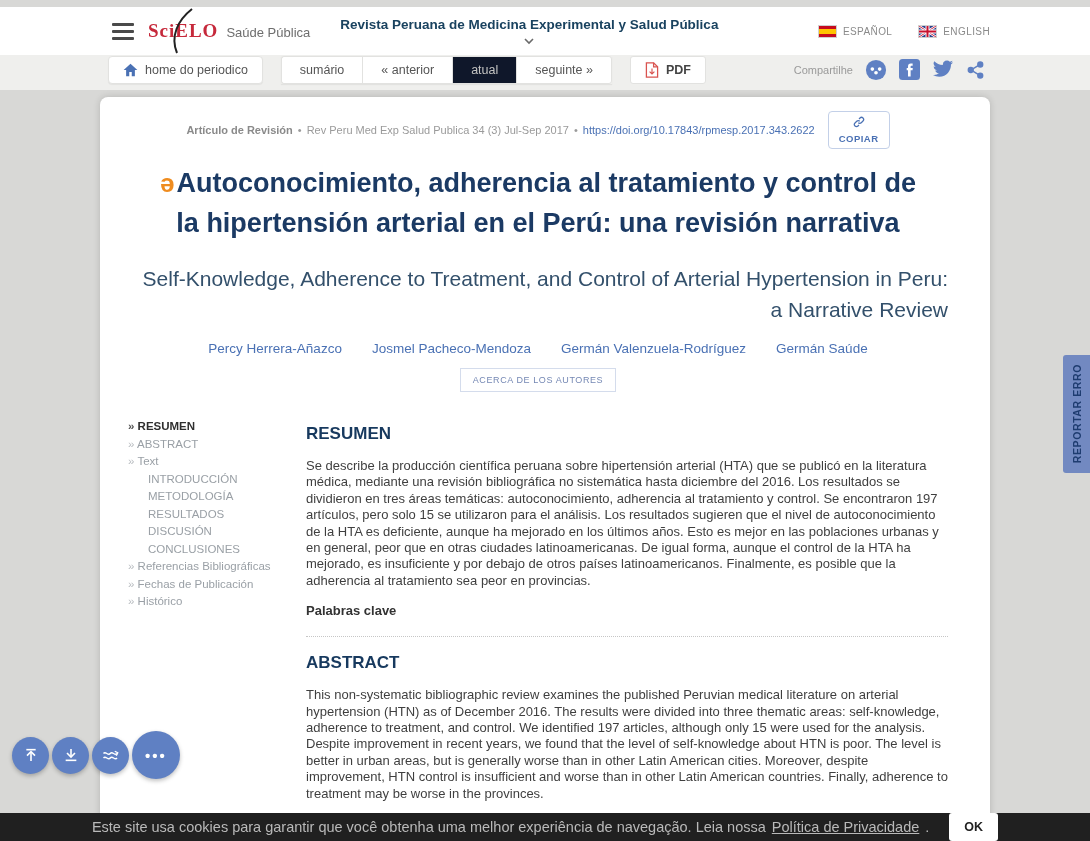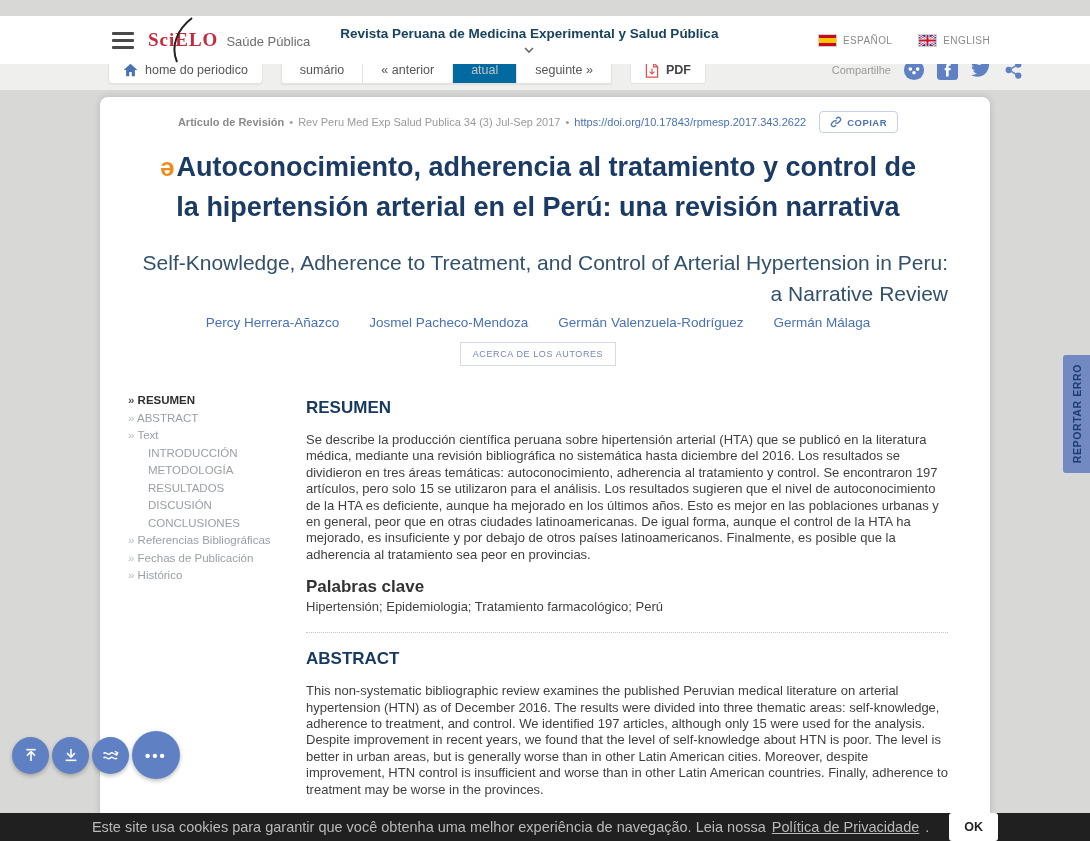--- a/index.html
+++ b/index.html
@@ -13,7 +13,7 @@
   }
   
   .site-header{
-    position:absolute; top:16px; left:0; width:1090px; height:48px;
+    position:absolute; top:7px; left:0; width:1090px; height:48px;
     background:#ffffff; display:flex; align-items:center;
     padding:0 100px 0 112px; z-index:5;
   }

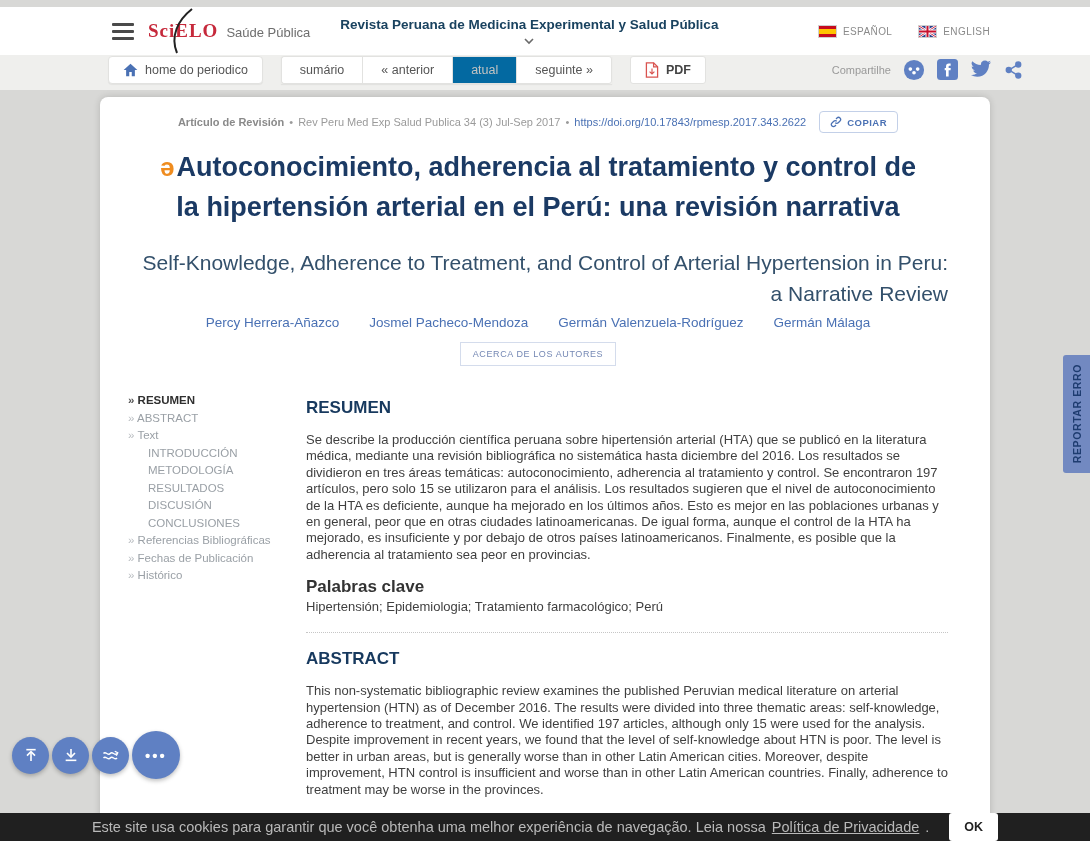--- a/index.html
+++ b/index.html
@@ -31,7 +31,7 @@
   .toolbar-band{
     position:absolute; top:48px; left:0; width:1090px; height:42px;
     background:#efefed; border-top:1px solid #e3e3e1;
-    display:flex; align-items:center; padding:0 67px 0 108px; z-index:4;
+    display:flex; align-items:center; padding:0 105px 0 108px; z-index:4;
   }
   .btn{
     background:#fff; border:1px solid #e2e2e0; border-radius:3px;

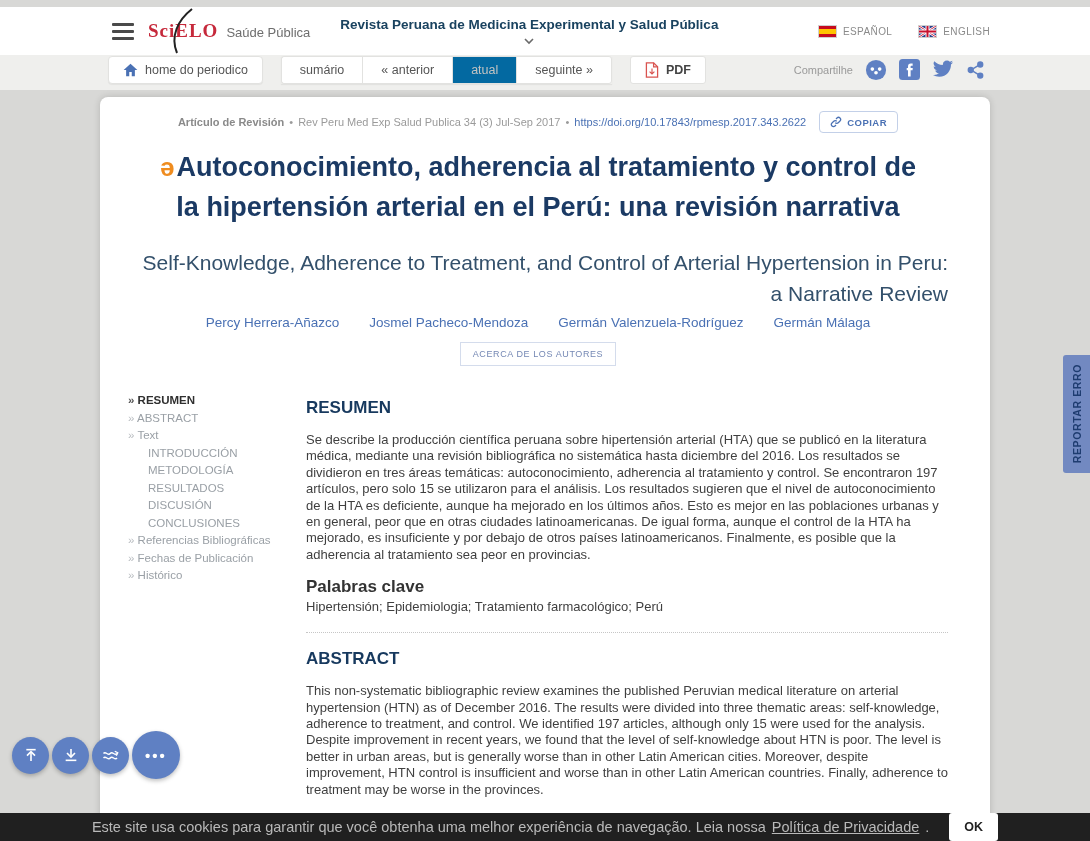--- a/index.html
+++ b/index.html
@@ -43,7 +43,7 @@
   .btn-group .btn{ border-radius:0; border-right:none; padding:6px 18px; }
   .btn-group .btn:first-child{ border-radius:3px 0 0 3px; }
   .btn-group .btn:last-child{ border-radius:0 3px 3px 0; border-right:1px solid #e2e2e0; }
-  .btn.disabled{ color:#c3c3c1; background:#0369a1; cursor:default; }
+  .btn.disabled{ color:#c3c3c1; background:#0f172a; cursor:default; }
   .btn-pdf{ margin-left:18px; font-weight:bold; color:#444; }
   .share-area{ margin-left:auto; display:flex; align-items:center; gap:12px; }
   .share-label{ font-size:11px; color:#9a9a9a; }

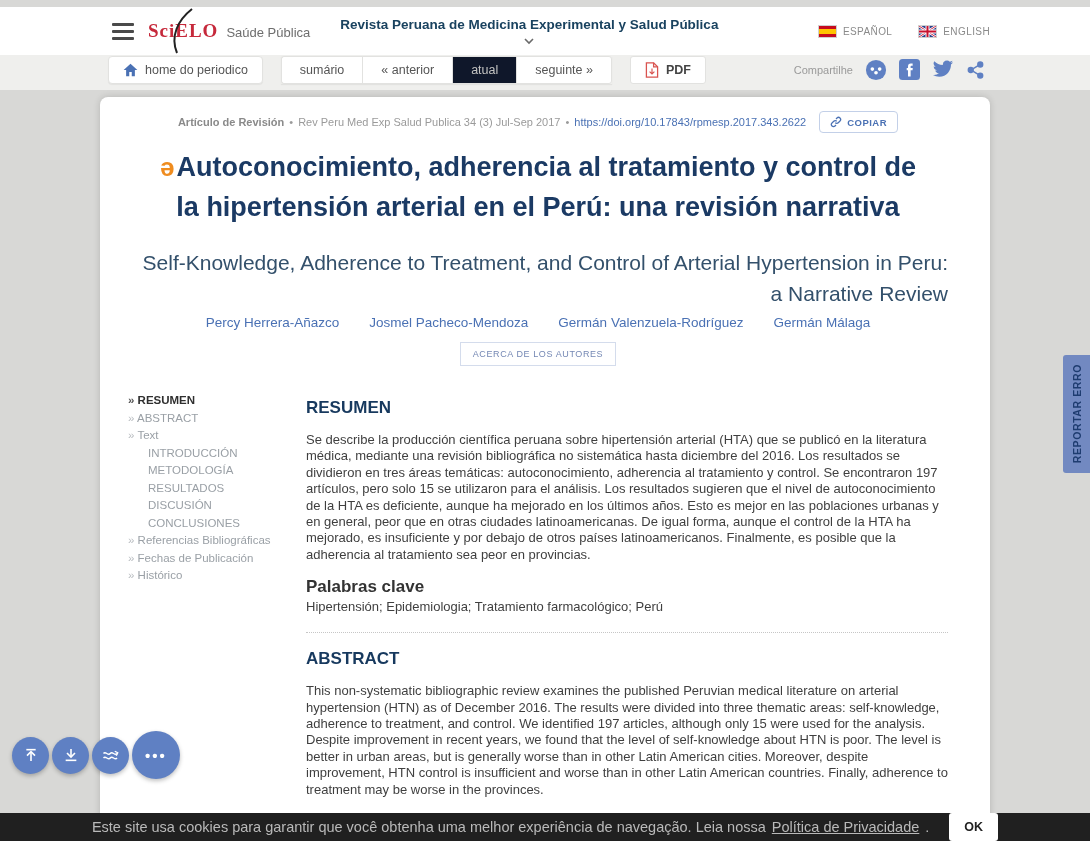--- a/index.html
+++ b/index.html
@@ -63,7 +63,7 @@
     border:1px solid #c3d0e8; background:#fff; color:#4a71b4;
     font-size:9.5px; font-weight:bold; letter-spacing:.5px;
     border-radius:4px; padding:4px 10px; margin-left:8px; cursor:pointer;
-    display:inline-flex; align-items:center; gap:5px;
+    display:inline-flex; align-items:center; gap:5px;flex-direction:column;
   }
   .title-es{
     margin:14px auto 0; width:760px; text-align:center;

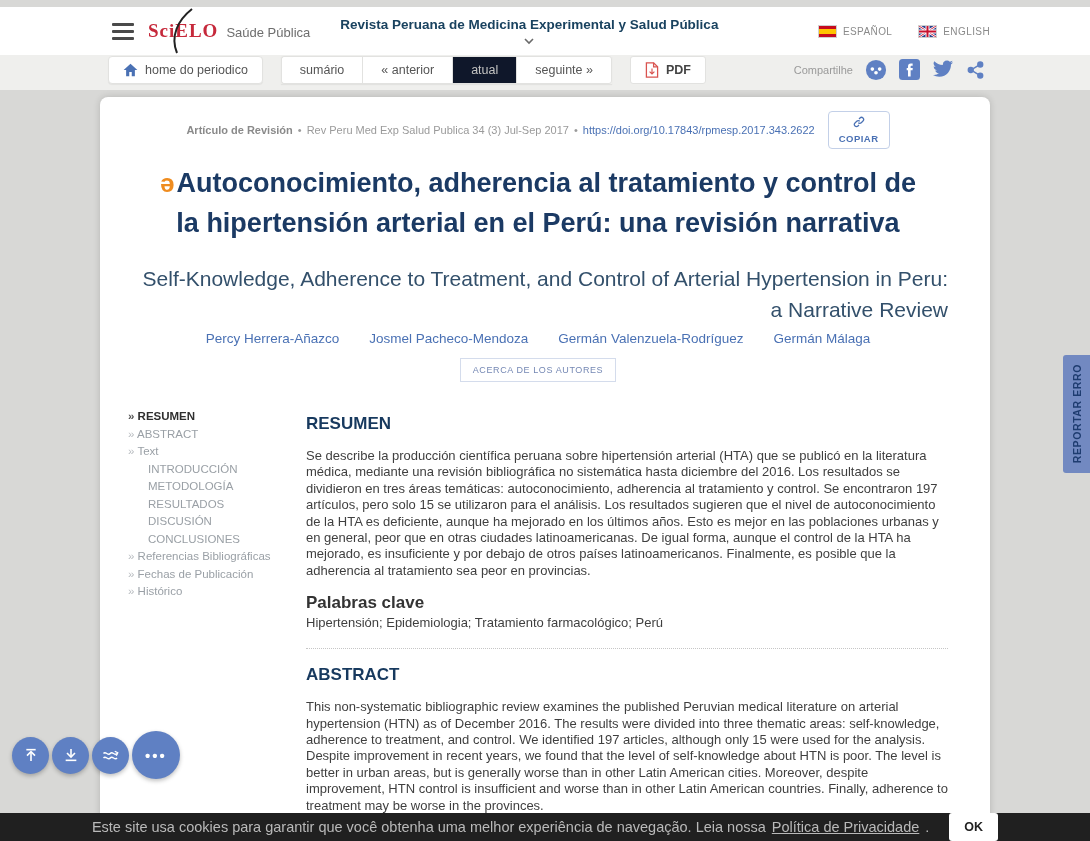--- a/index.html
+++ b/index.html
@@ -74,7 +74,7 @@
     margin:20px auto 0; width:820px; text-align:right;
     font-size:21px; line-height:31px; font-weight:normal; color:#33506b;
   }
-  .authors{ margin-top:6px; text-align:center; display:flex; justify-content:center; gap:30px; }
+  .authors{ margin-top:16px; text-align:center; display:flex; justify-content:center; gap:30px; }
   .author{ color:#4a71b4; font-size:13.5px; cursor:pointer; }
   .about-wrap{ text-align:center; margin-top:12px; }
   .about-btn{

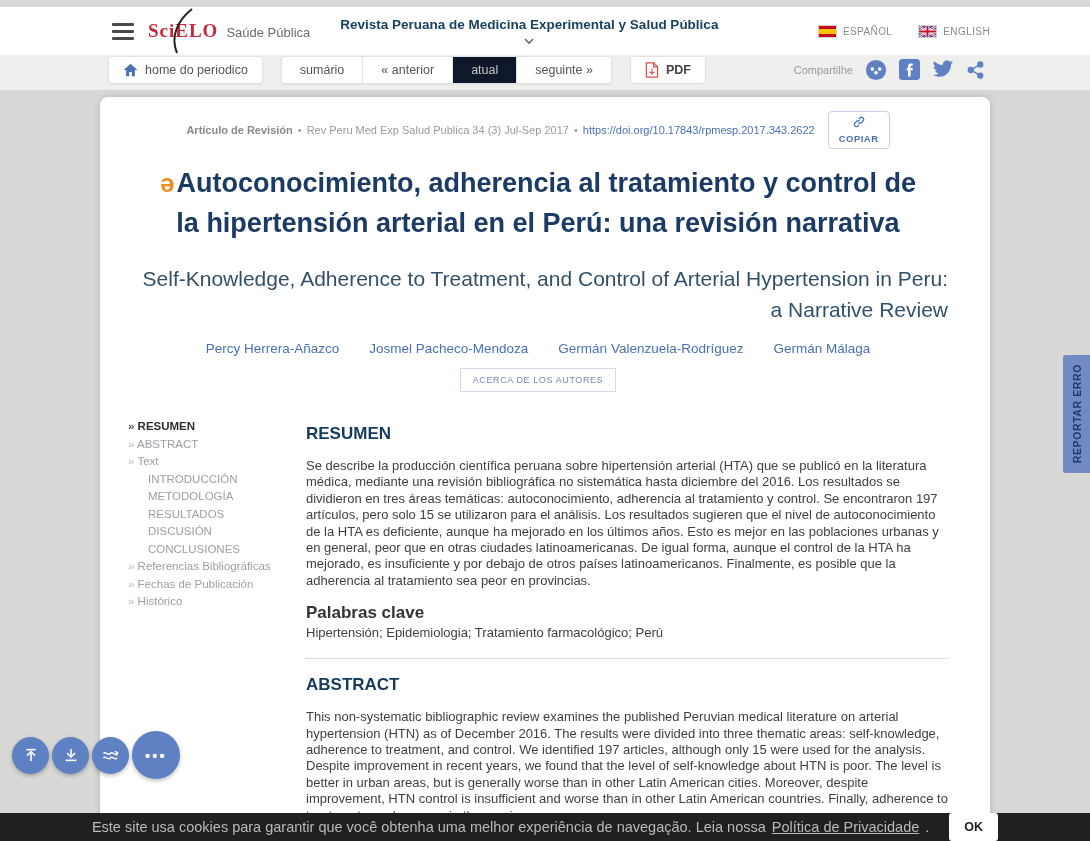--- a/index.html
+++ b/index.html
@@ -255,7 +255,7 @@
     <span class="author">Percy Herrera-Añazco</span>
     <span class="author">Josmel Pacheco-Mendoza</span>
     <span class="author">Germán Valenzuela-Rodríguez</span>
-    <span class="author">Germán Málaga</span>
+    <span class="author">Germán Saúde</span>
   </div>
   <div class="about-wrap">
     <button class="about-btn">ACERCA DE LOS AUTORES</button>

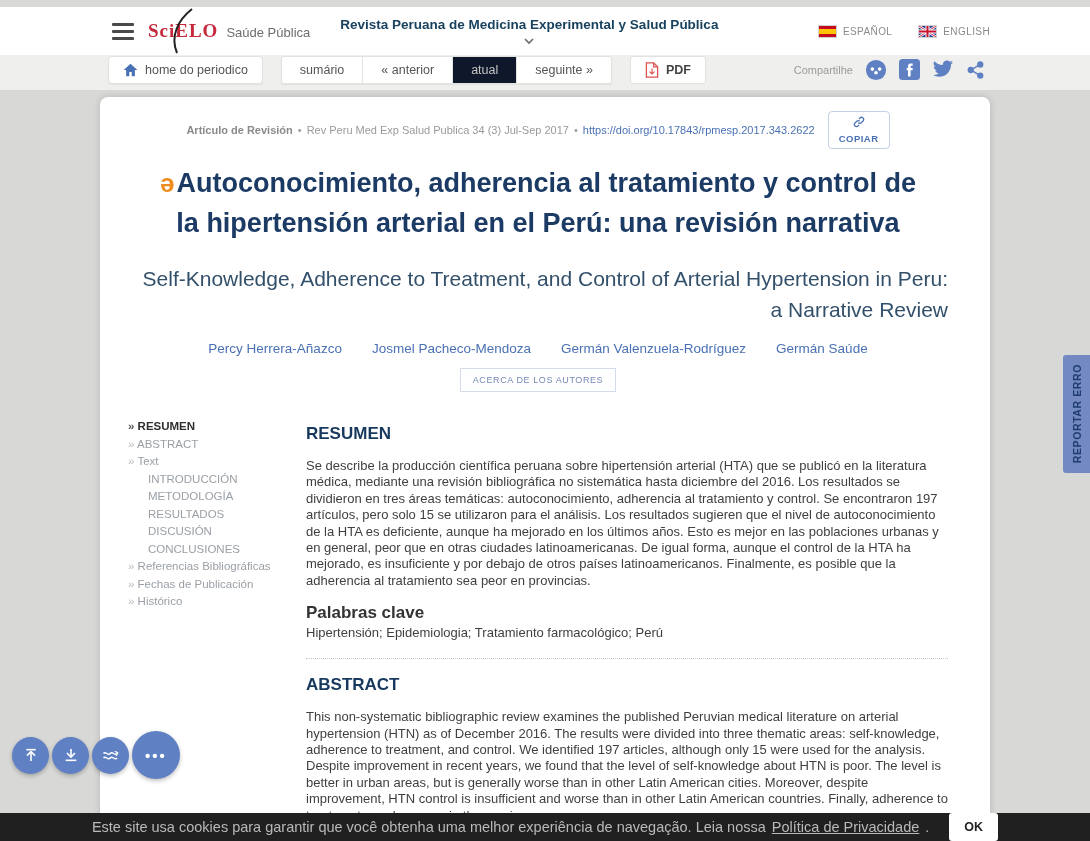--- a/index.html
+++ b/index.html
@@ -92,7 +92,7 @@
   .article-body{ flex:1; padding-left:28px; min-width:0; }
   .sec-heading{ font-size:17px; font-weight:bold; color:#17395e; margin:6px 0 14px; }
   .para{ font-size:13px; line-height:16.4px; color:#3f3f3f; }
-  .kw-label{ font-size:17px; font-weight:bold; color:#333; margin-top:14px; }
+  .kw-label{ font-size:13px; font-weight:bold; color:#333; margin-top:14px; }
   .kw-line{ font-size:13px; color:#3f3f3f; margin-top:2px; }
   .dotted-sep{ border:none; border-bottom:1px dotted #c6c6c6; margin:18px 0 16px; }
   

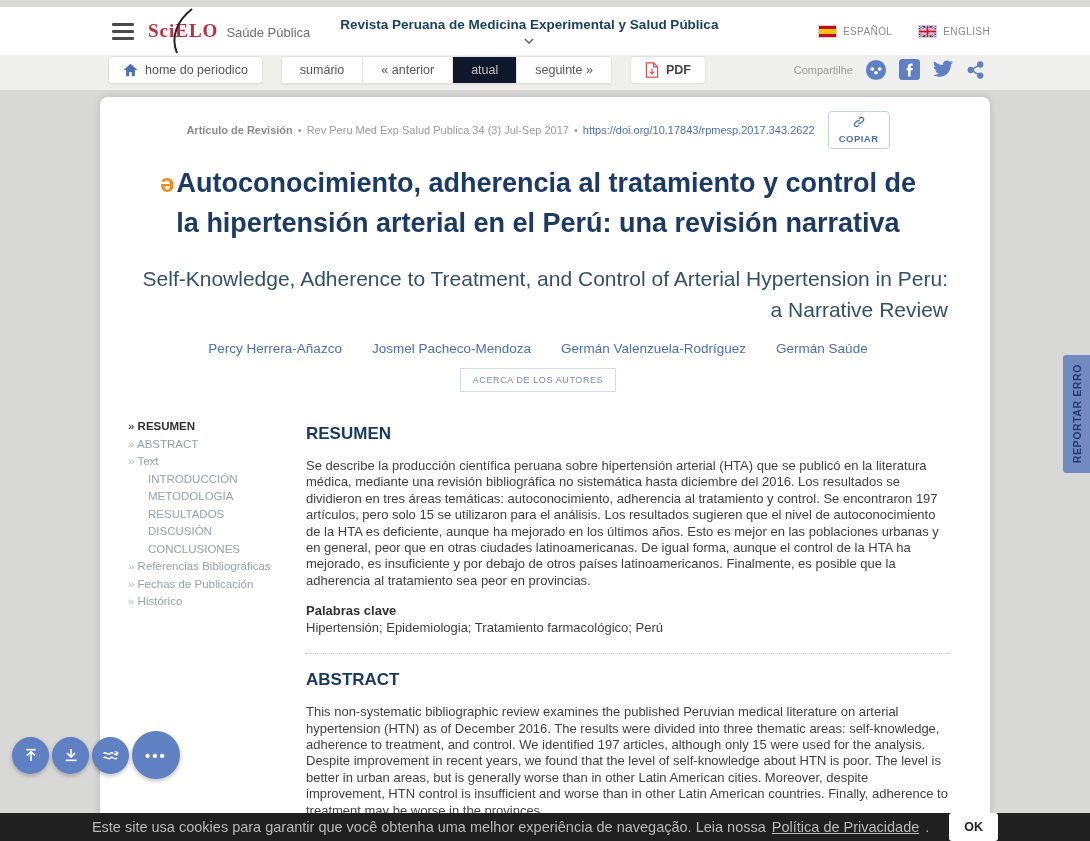--- a/index.html
+++ b/index.html
@@ -283,7 +283,6 @@
       <h3 class="sec-heading">RESUMEN</h3>
       <p class="para">Se describe la producción científica peruana sobre hipertensión arterial (HTA) que se publicó en la literatura médica, mediante una revisión bibliográfica no sistemática hasta diciembre del 2016. Los resultados se dividieron en tres áreas temáticas: autoconocimiento, adherencia al tratamiento y control. Se encontraron 197 artículos, pero solo 15 se utilizaron para el análisis. Los resultados sugieren que el nivel de autoconocimiento de la HTA es deficiente, aunque ha mejorado en los últimos años. Esto es mejor en las poblaciones urbanas y en general, peor que en otras ciudades latinoamericanas. De igual forma, aunque el control de la HTA ha mejorado, es insuficiente y por debajo de otros países latinoamericanos. Finalmente, es posible que la adherencia al tratamiento sea peor en provincias.</p>
       <div class="kw-label">Palabras clave</div>
-      <div class="kw-line">Hipertensión; Epidemiologia; Tratamiento farmacológico; Perú</div>
       <hr class="dotted-sep">
 
       <h3 class="sec-heading">ABSTRACT</h3>

